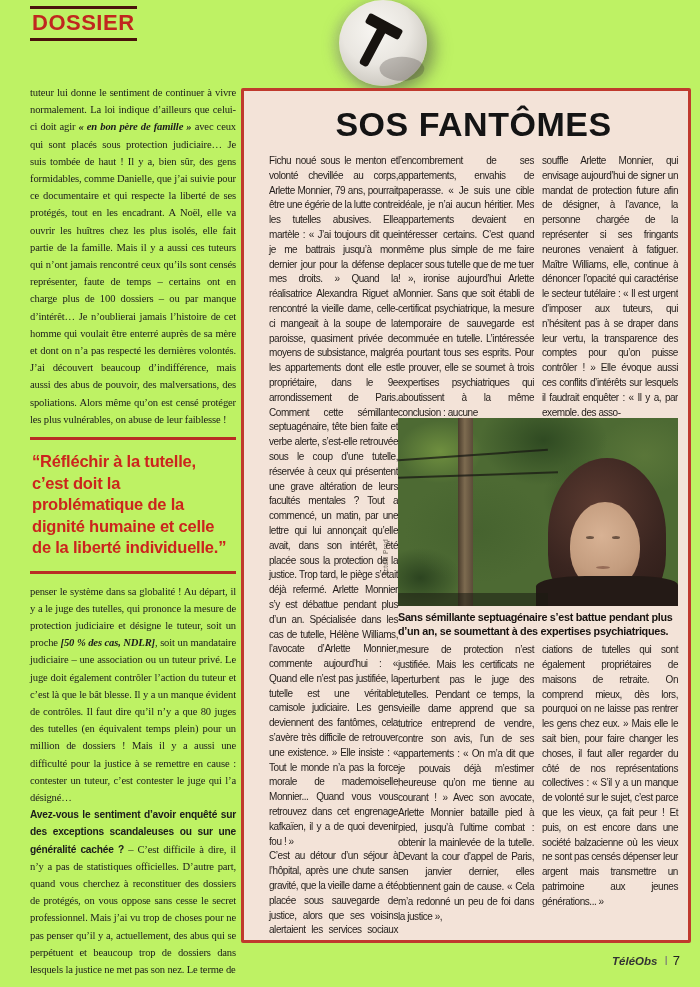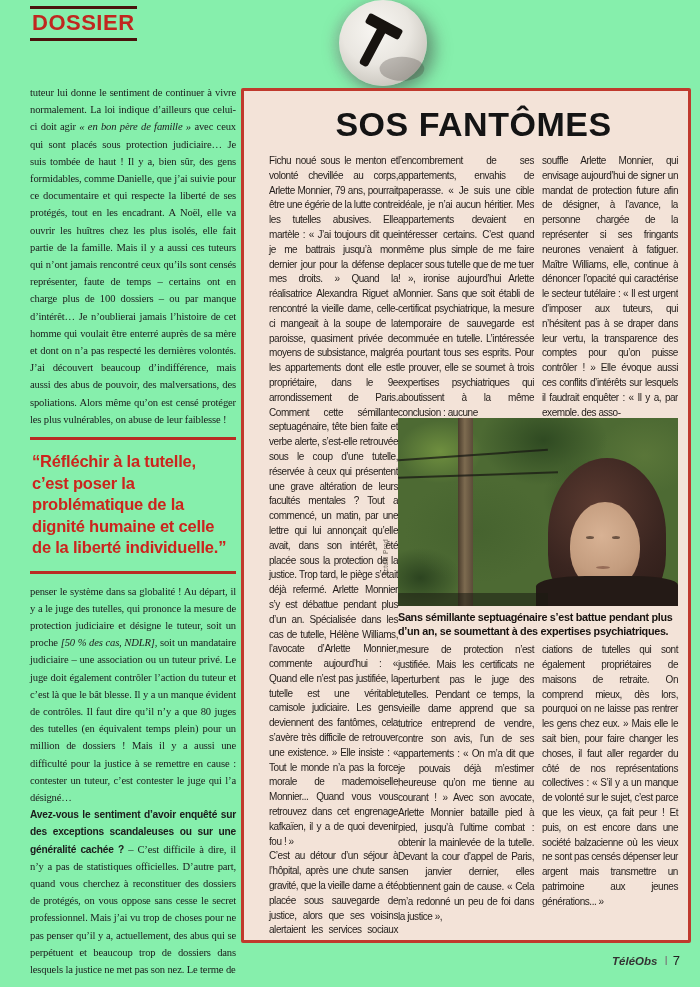--- a/index.html
+++ b/index.html
@@ -5,7 +5,7 @@
   * { margin:0; padding:0; box-sizing:border-box; }
   html,body { width:700px; height:987px; }
   body { font-family:"Liberation Sans", sans-serif; background:#e8e6e1; }
-  .page { position:relative; width:700px; height:987px; background:#86efac; overflow:hidden; }
+  .page { position:relative; width:700px; height:987px; background:#bef264; overflow:hidden; }
 
   
   .kicker { position:absolute; left:30px; top:6px; border-top:3px solid #4a120c; border-bottom:3px solid #4a120c; padding:1px 2px 2px 2px; min-width:100px; }

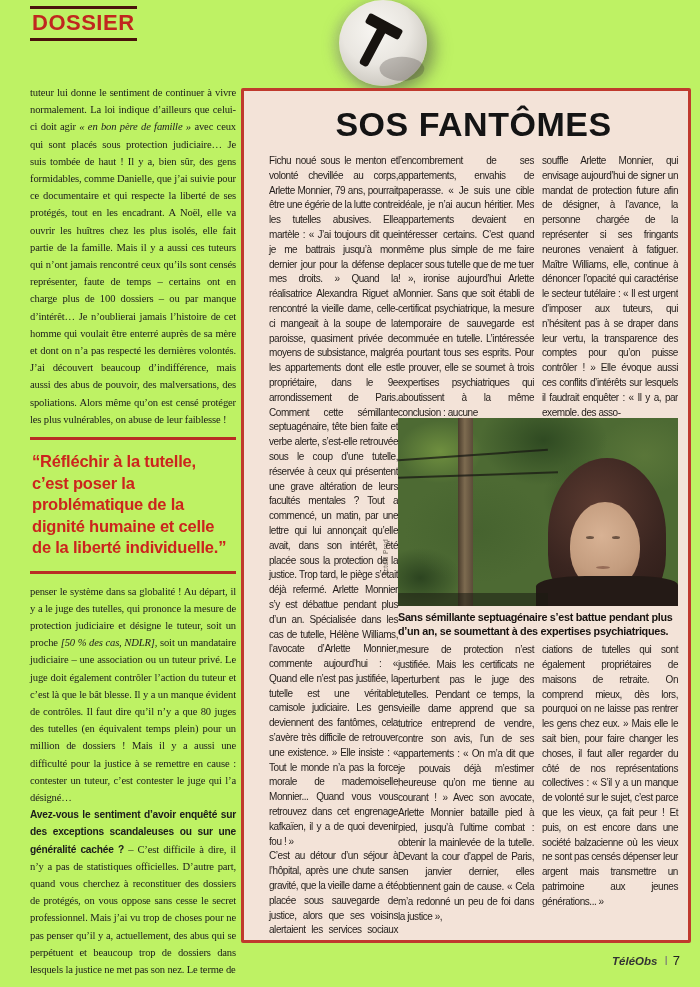--- a/index.html
+++ b/index.html
@@ -20,7 +20,7 @@
   
   .left-col { position:absolute; left:30px; top:84px; width:206px; color:#1b1b1b; }
   .left-col p.body { font-family:"Liberation Serif", serif; font-size:10.6px; line-height:17.2px; letter-spacing:-.15px; text-align:justify; }
-  .left-col i { font-family:"Liberation Serif", serif; font-style:italic; }
+  .left-col i { font-family:"Liberation Serif", serif; font-style:italic;font-weight:bold; }
   .qbold { font-family:"Liberation Sans", sans-serif; font-weight:bold; font-size:10.2px; letter-spacing:-.2px; }
   .q span { font-family:"Liberation Serif", serif; }
   .pullquote { margin:9px 0 9px 0; padding:11px 2px 12px 2px; border-top:3px solid #b92d24; border-bottom:3px solid #b92d24;

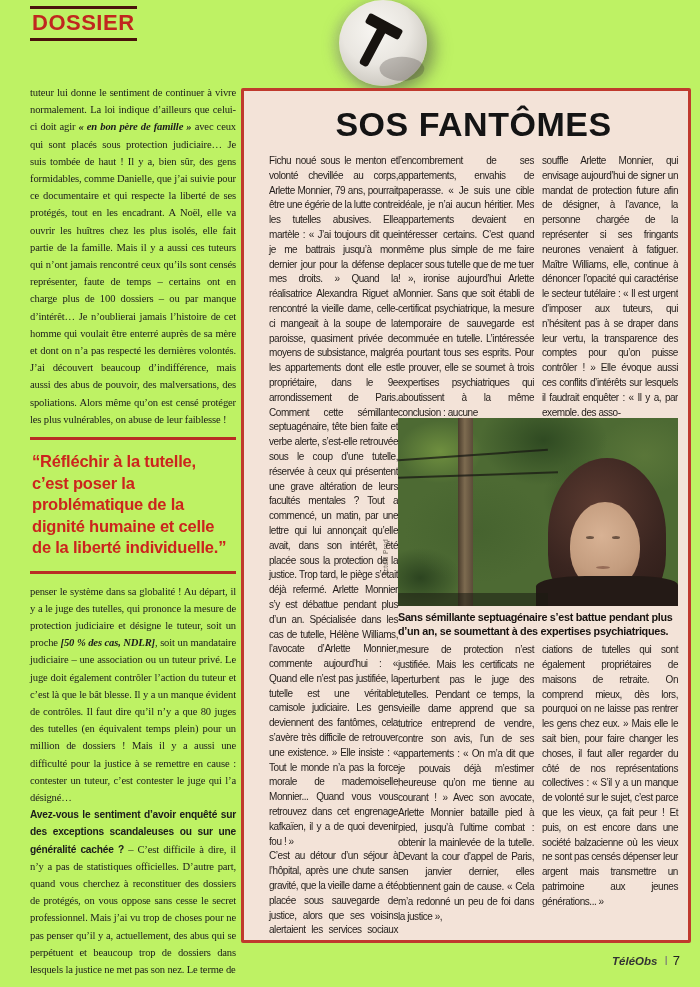--- a/index.html
+++ b/index.html
@@ -96,7 +96,7 @@
 
   <div class="left-col">
     <p class="body"><span>tuteur lui donne le sentiment de continuer à vivre normalement. La loi indique d’ailleurs que celui-ci doit agir </span><i>« en bon père de famille »</i><span> avec ceux qui sont placés sous protection judiciaire… Je suis tombée de haut ! Il y a, bien sûr, des gens formidables, comme Danielle, que j’ai suivie pour ce documentaire et qui respecte la liberté de ses protégés, tout en les encadrant. A Noël, elle va ouvrir les huîtres chez les plus isolés, elle fait partie de la famille. Mais il y a aussi ces tuteurs qui n’ont jamais rencontré ceux qu’ils sont censés représenter, faute de temps – certains ont en charge plus de 100 dossiers – ou par manque d’intérêt… Je n’oublierai jamais l’histoire de cet homme qui voulait être enterré auprès de sa mère et dont on n’a pas respecté les dernières volontés. J’ai découvert beaucoup d’indifférence, mais aussi des abus de pouvoir, des malversations, des spoliations. Alors même qu’on est censé protéger les plus vulnérables, on abuse de leur faiblesse !</span></p>
-    <div class="pullquote"><span>“Réfléchir à la tutelle, c’est poser la problématique de la dignité humaine et celle de la liberté individuelle.”</span></div>
+    <div class="pullquote"><span>“Réfléchir à la tutelle, c’est doit la problématique de la dignité humaine et celle de la liberté individuelle.”</span></div>
     <p class="body"><span>penser le système dans sa globalité ! Au départ, il y a le juge des tutelles, qui prononce la mesure de protection judiciaire et désigne le tuteur, soit un proche </span><i>[50 % des cas, NDLR]</i><span>, soit un mandataire judiciaire – une association ou un tuteur privé. Le juge doit également contrôler l’action du tuteur et c’est là que le bât blesse. Il y a un manque évident de contrôles. Il faut dire qu’il n’y a que 80 juges des tutelles (en équivalent temps plein) pour un million de dossiers ! Mais il y a aussi une difficulté pour la justice à se remettre en cause : contester un tuteur, c’est contester le juge qui l’a désigné…</span></p>
     <p class="body q"><b class="qbold">Avez-vous le sentiment d’avoir enquêté sur des exceptions scandaleuses ou sur une généralité cachée ?</b><span> – C’est difficile à dire, il n’y a pas de statistiques officielles. D’autre part, quand vous cherchez à reconstituer des dossiers de protégés, on vous oppose sans cesse le secret professionnel. Mais j’ai vu trop de choses pour ne pas penser qu’il y a, actuellement, des abus qui se perpétuent et beaucoup trop de dossiers dans lesquels la justice ne met pas son nez. Le terme de </span></p>
 

